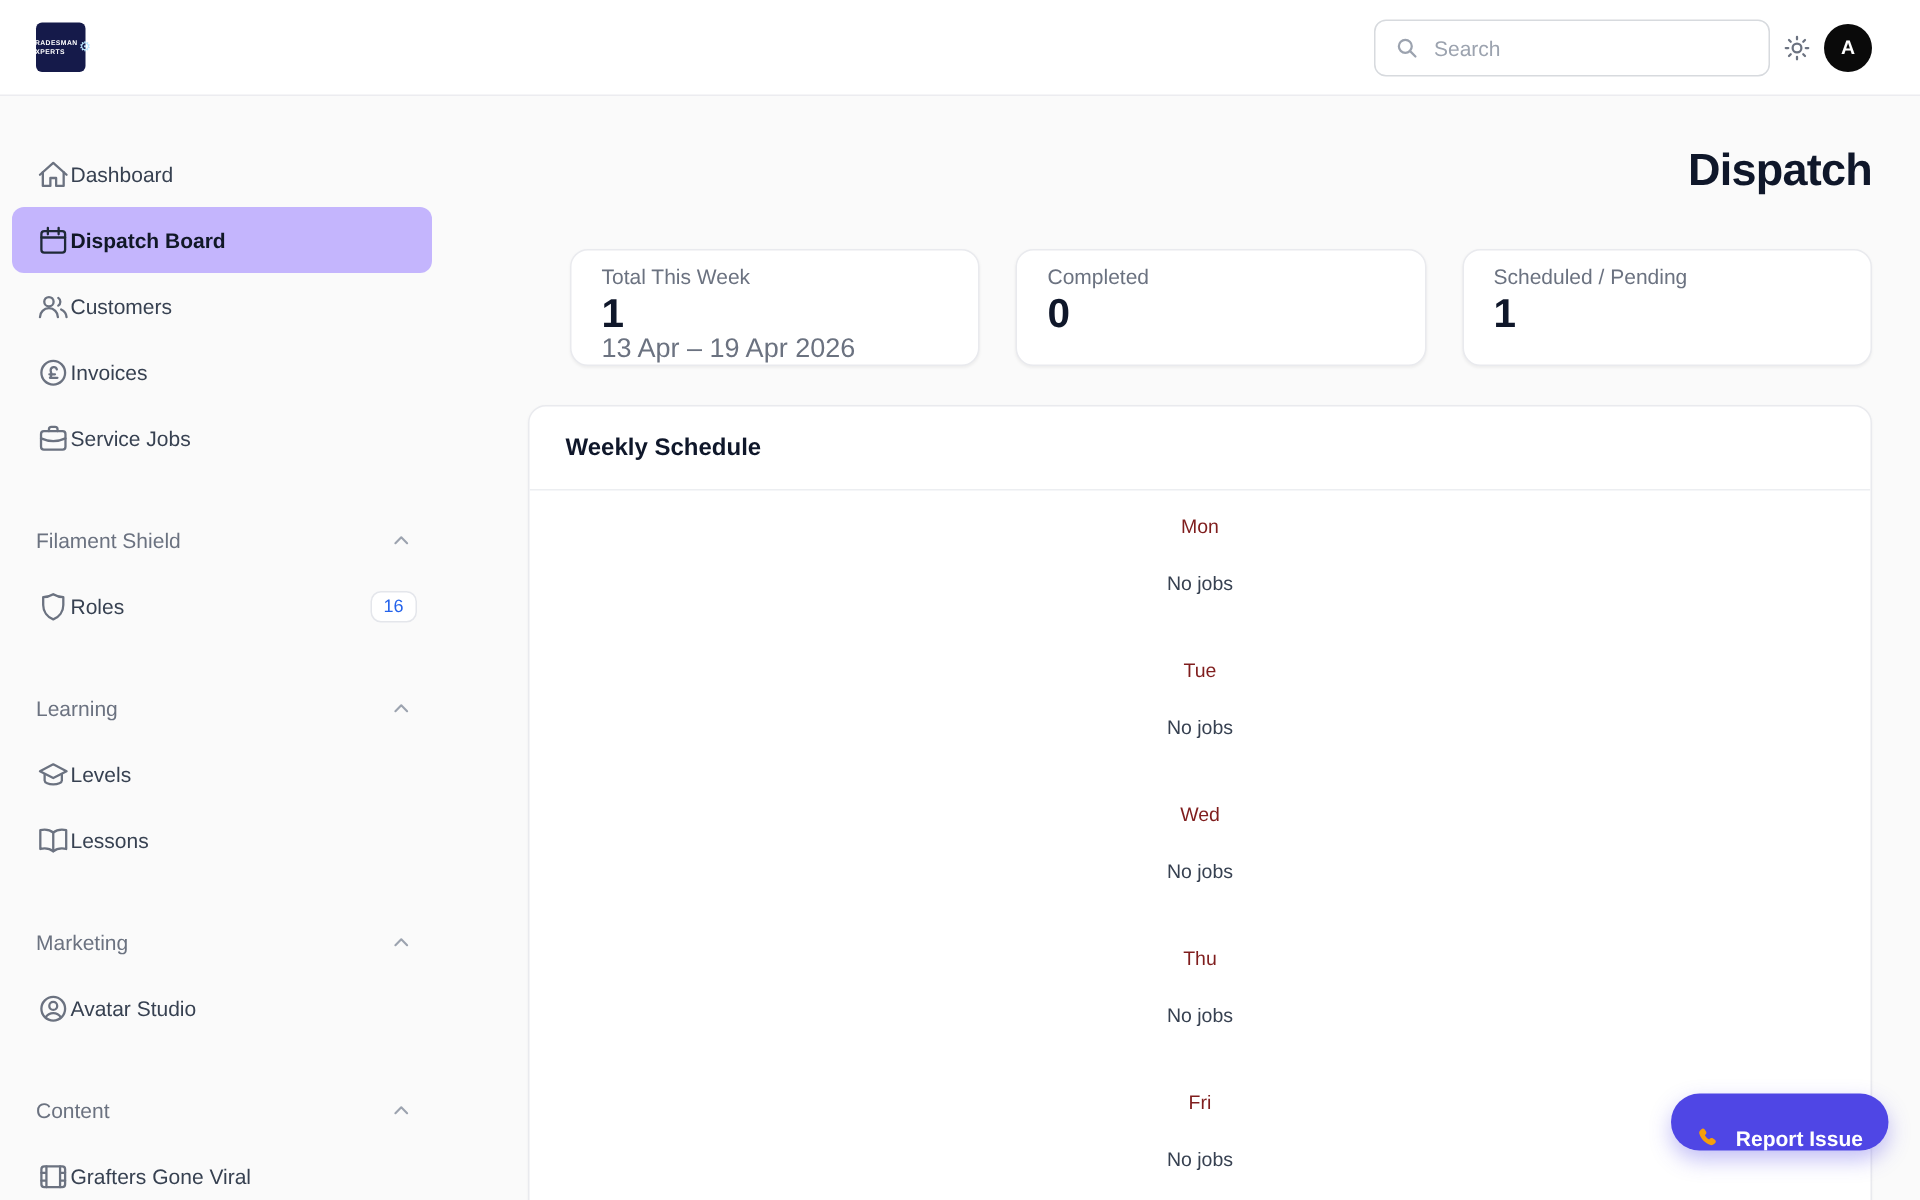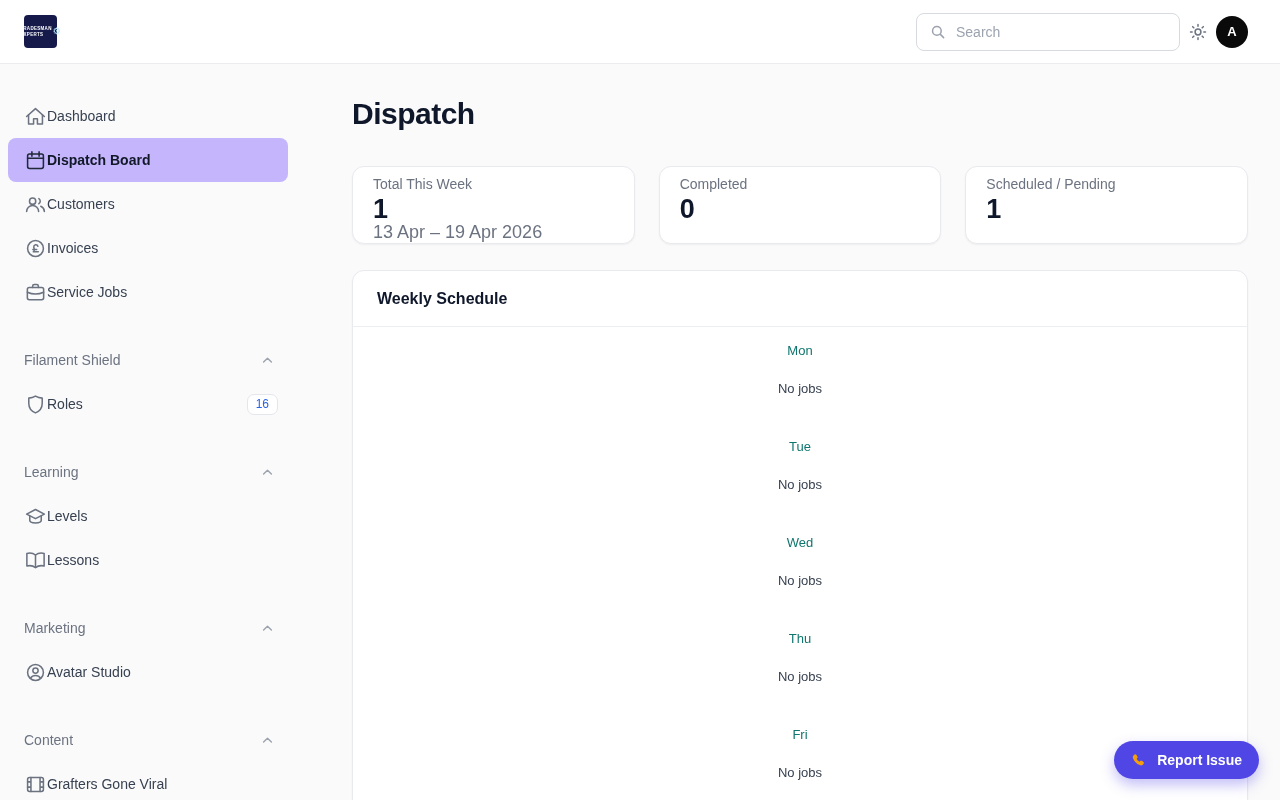--- a/index.html
+++ b/index.html
@@ -79,7 +79,7 @@
 
   
   .main { flex: 1; padding: 32px 32px 0; overflow: hidden; }
-  .page-title { font-size: 30px; line-height: 36px; font-weight: 800; letter-spacing: -0.5px; color: #0f172a; }
+  .page-title { font-size: 30px; line-height: 36px; font-weight: 800; letter-spacing: -0.5px; color: #0f172a; text-align: right; }
 
   .stats-grid { display: grid; grid-template-columns: repeat(3, 1fr); gap: 24px; margin-top: 34px; }
   .stat-card {

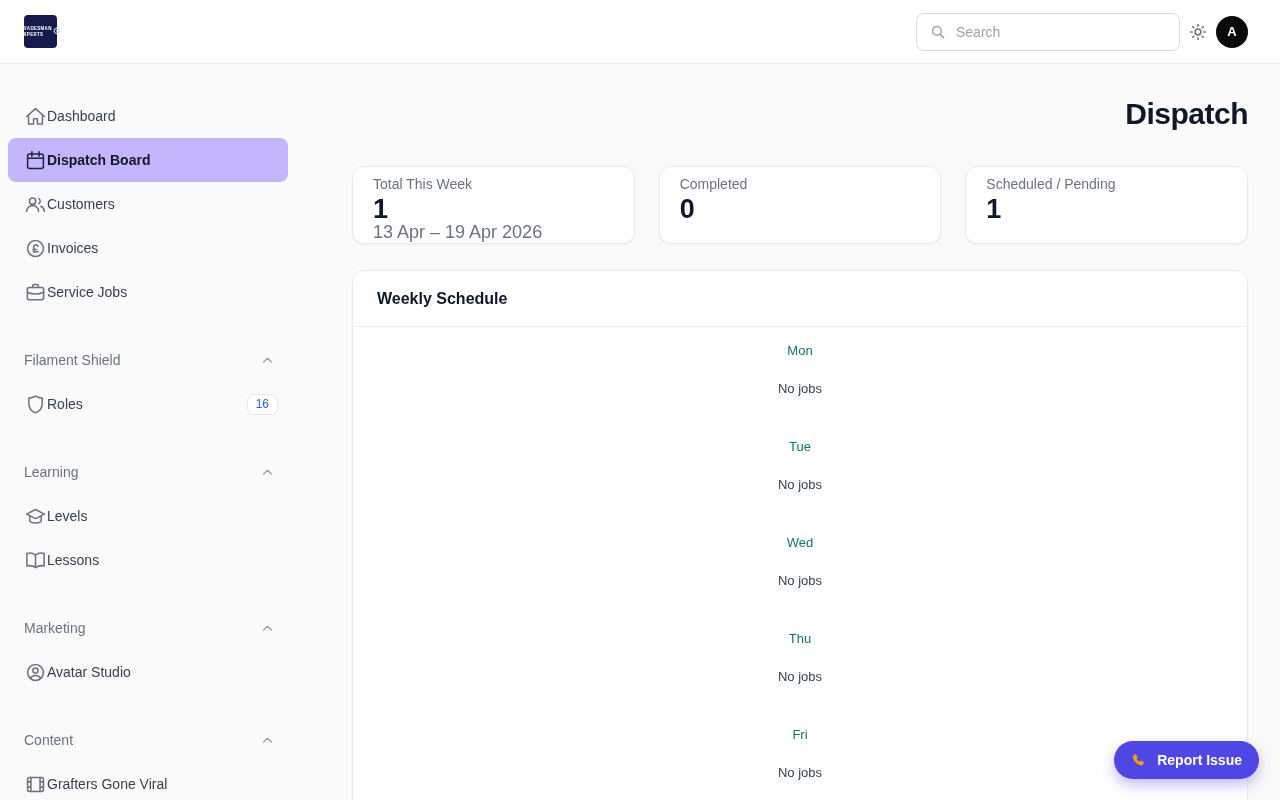--- a/index.html
+++ b/index.html
@@ -81,7 +81,7 @@
   .main { flex: 1; padding: 32px 32px 0; overflow: hidden; }
   .page-title { font-size: 30px; line-height: 36px; font-weight: 800; letter-spacing: -0.5px; color: #0f172a; text-align: right; }
 
-  .stats-grid { display: grid; grid-template-columns: repeat(3, 1fr); gap: 24px; margin-top: 34px; }
+  .stats-grid { display: grid; grid-template-columns: repeat(3, 1fr); gap: 24px; margin-top: 34px; margin-left: 28px; }
   .stat-card {
     background: #fff; border: 1px solid #e9eaee; border-radius: 12px;
     padding: 9px 20px 0; height: 78px; overflow: hidden;

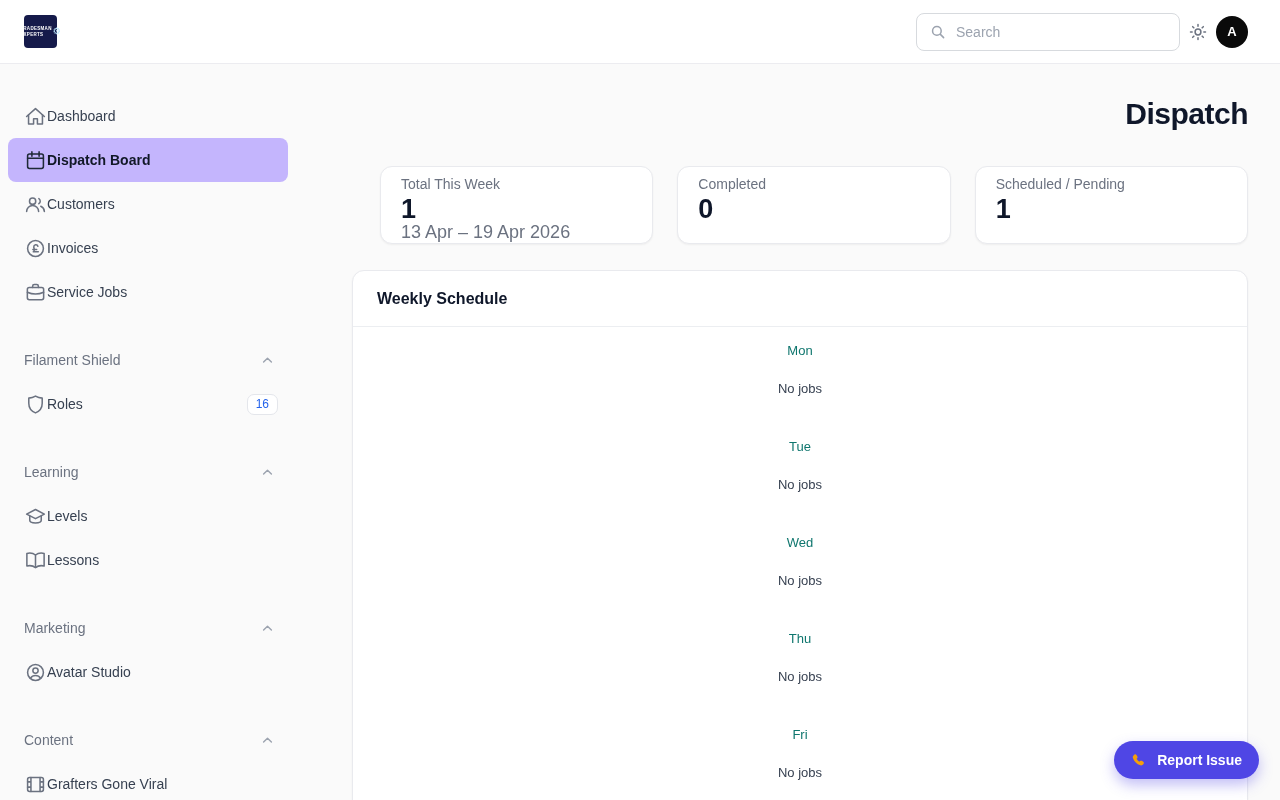--- a/index.html
+++ b/index.html
@@ -102,7 +102,7 @@
     font-size: 16px; font-weight: 700; color: #0f172a;
   }
   .day-row { height: 96px; display: flex; flex-direction: column; align-items: center; padding-top: 16px; }
-  .day-name { font-size: 13px; font-weight: 500; color: #0f766e; }
+  .day-name { font-size: 13px; font-weight: 500; color: #7f1d1d; }
   .day-status { font-size: 13px; color: #374151; margin-top: 23px; }
 
   

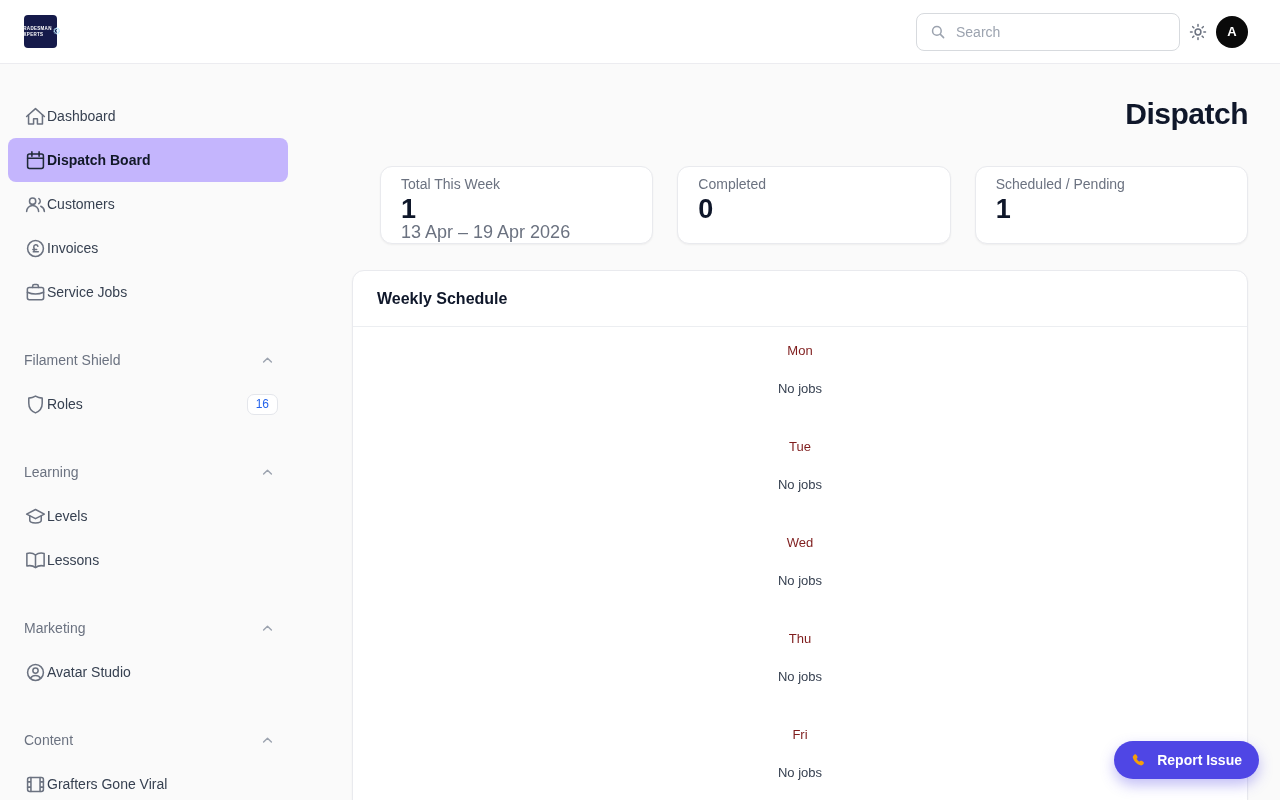--- a/index.html
+++ b/index.html
@@ -107,8 +107,8 @@
 
   
   .report-issue {
-    position: fixed; right: 21px; bottom: 21px;
-    display: flex; align-items: center; gap: 9px;
+    position: fixed; right: 21px; bottom: 33px;
+    display: flex; align-items: flex-end; gap: 9px;
     background: #4f46e5; color: #fff; border: none; cursor: pointer;
     height: 38px; padding: 0 17px; border-radius: 9999px;
     font-size: 14px; font-weight: 600; font-family: inherit;

